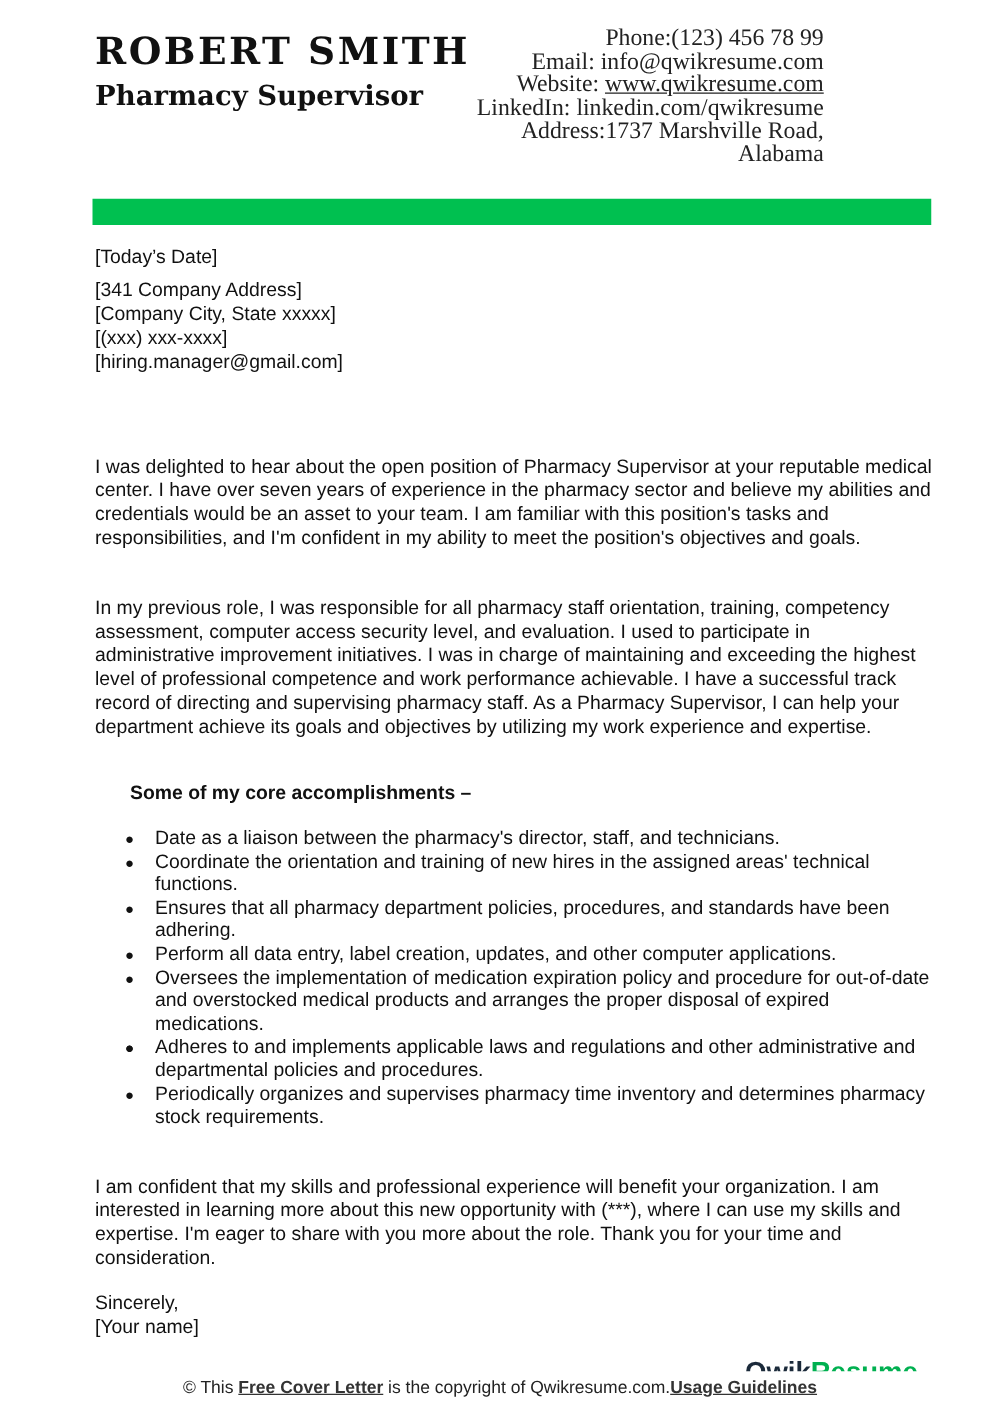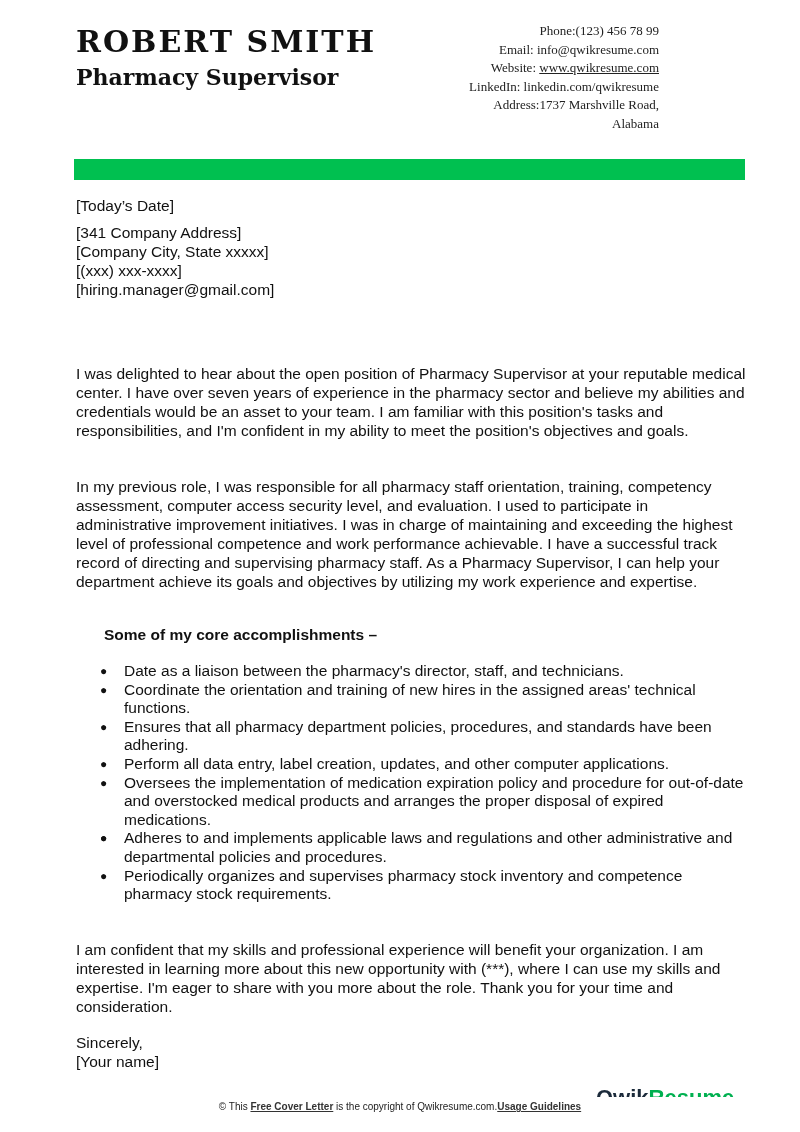--- a/index.html
+++ b/index.html
@@ -9,7 +9,7 @@
     .name { position: absolute; left: 76px; top: 24px; font-family: "DejaVu Serif", serif; font-weight: bold; font-size: 30px; letter-spacing: 2px; color: #111; white-space: nowrap; }
     .role { position: absolute; left: 76px; top: 64px; font-family: "DejaVu Serif", serif; font-weight: bold; font-size: 22px; color: #111; white-space: nowrap; }
 
-    .contact { position: absolute; right: 61px; top: 22px; text-align: right; font-family: "Liberation Serif", serif; font-size: 13px; line-height: 18.5px; color: #222; }
+    .contact { position: absolute; right: 61px; top: 22px; text-align: right; font-family: "Liberation Serif", serif; font-size: 19px; line-height: 18.5px; color: #222; }
     .contact a { color: #222; text-decoration: underline; }
 
     .green-bar { position: absolute; left: 74px; top: 159px; width: 671px; height: 21px; background: #00c050; }

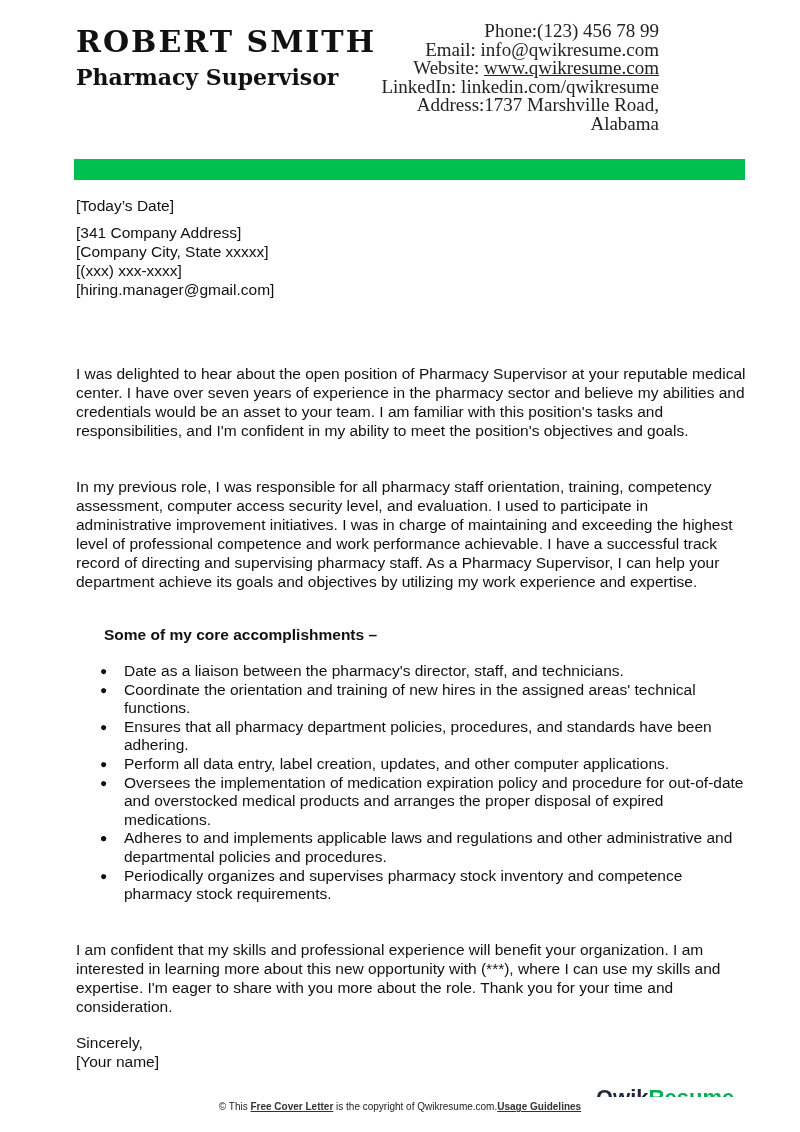--- a/index.html
+++ b/index.html
@@ -84,7 +84,7 @@
     <li><span class="bullet">●</span><span>Oversees the implementation of medication expiration policy and procedure for out-of-date and overstocked medical products and arranges the proper disposal of expired medications.</span></li>
     <li><span class="bullet">●</span></li>
     <li><span class="bullet">●</span><span>Adheres to and implements applicable laws and regulations and other administrative and departmental policies and procedures.</span></li>
-    <li><span class="bullet">●</span><span>Periodically organizes and supervises pharmacy stock inventory and competence pharmacy stock requirements.</span></li>
+    <li><span class="bullet">●</span><span>Periodically organizes and supervises pharmacy time inventory and determines pharmacy stock requirements.</span></li>
   </ul>
 
   <div class="body-text para3">

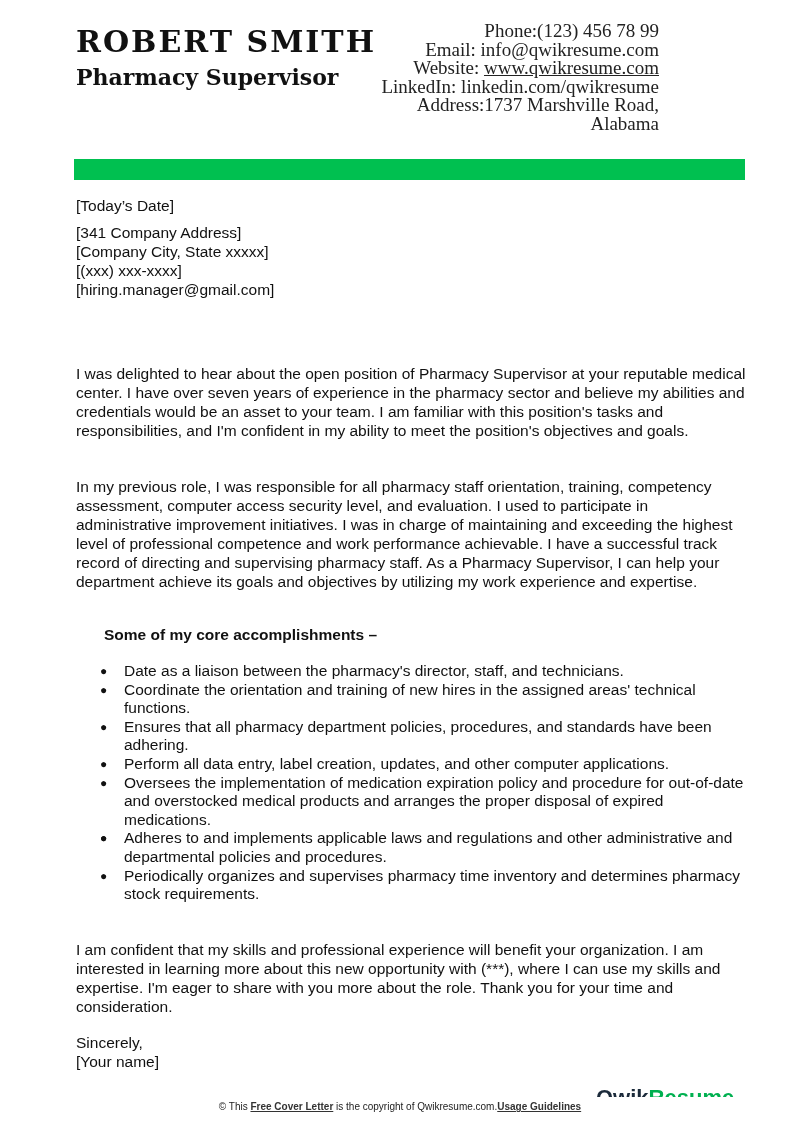--- a/index.html
+++ b/index.html
@@ -31,7 +31,7 @@
     .para3 { top: 940px; }
     .closing { top: 1033px; }
 
-    .footer { position: absolute; left: 0; top: 1101px; width: 800px; text-align: center; font-family: "Liberation Sans", sans-serif; font-size: 10px; color: #222; }
+    .footer { position: absolute; left: 0; top: 1101px; width: 800px; text-align: center; font-family: "Liberation Sans", sans-serif; font-size: 14px; color: #222; }
     .footer a { color: #333; text-decoration: underline; font-weight: bold; }
 
     .logo { position: absolute; left: 596px; top: 1085px; font-family: "Liberation Sans", sans-serif; font-weight: bold; font-size: 22px; height: 12px; overflow: hidden; line-height: 26px; white-space: nowrap; }

